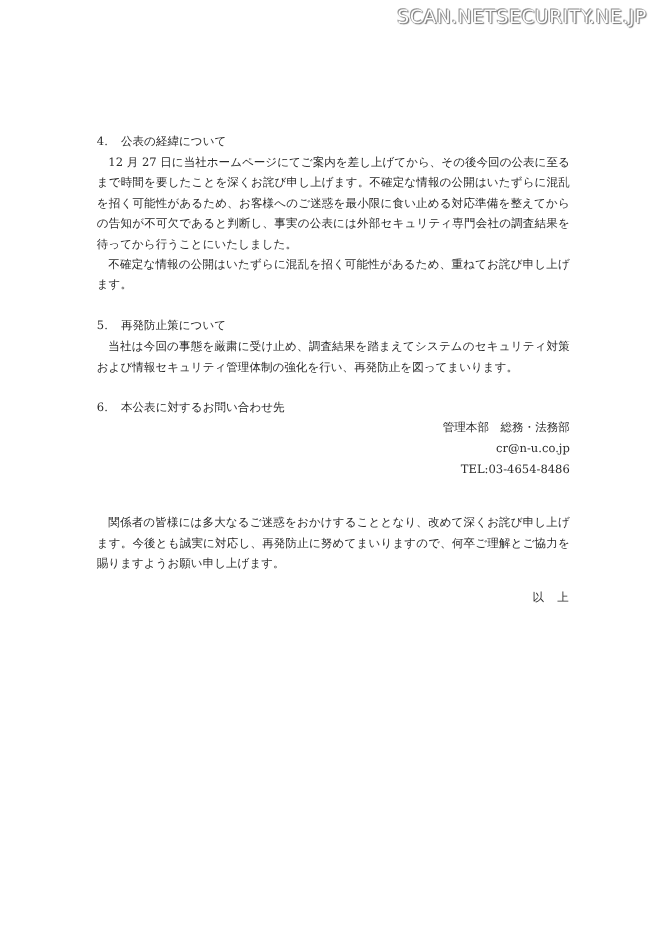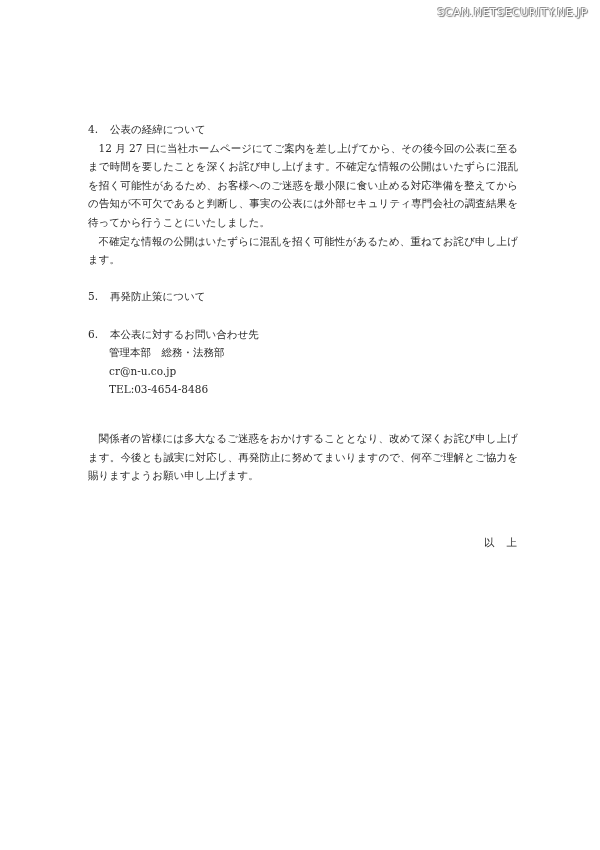--- a/index.html
+++ b/index.html
@@ -10,7 +10,7 @@
     .watermark {
       position: absolute; top: 6px; right: 12px;
       font-family: "DejaVu Sans", "Liberation Sans", sans-serif;
-      font-size: 11px; letter-spacing: 0.5px; color: #ffffff;
+      font-size: 17px; letter-spacing: 0.5px; color: #ffffff;
       text-shadow: 0 0 1px #555, 1px 1px 1px #777, -1px -1px 0 #999;
     }
     .doc { position: absolute; left: 88px; top: 120px; width: 430px; font-size: 10.5px; line-height: 18.6px; }

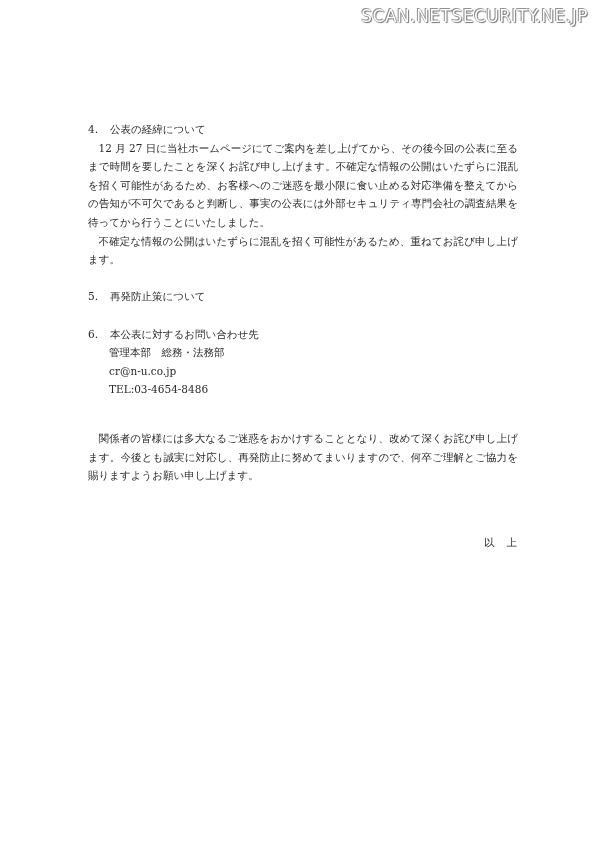--- a/index.html
+++ b/index.html
@@ -43,6 +43,7 @@
       <span class="num">5.</span>
       <span>再発防止策について</span>
     </div>
+    <p class="indent">当社は今回の事態を厳粛に受け止め、調査結果を踏まえてシステムのセキュリティ対策および情報セキュリティ管理体制の強化を行い、再発防止を図ってまいります。</p>
   </div>
 
   <div class="section">

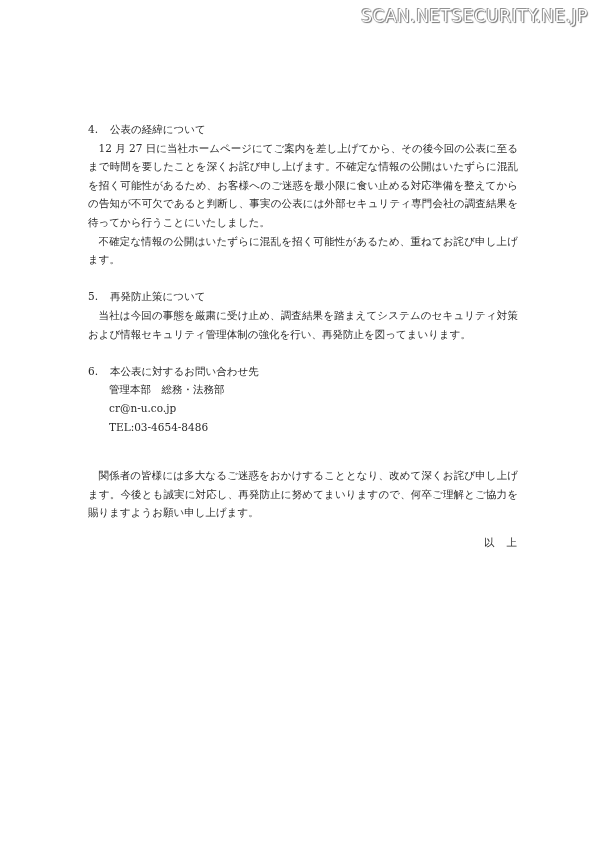--- a/index.html
+++ b/index.html
@@ -19,7 +19,7 @@
     .heading .num { width: 22px; }
     p { margin: 0; }
     .indent { text-indent: 1em; text-align: justify; }
-    .contact { padding-left: 2em; }
+    .contact { padding-left: 2em; text-align: right; }
     .closing { margin-top: 30px; }
     .ijo { position: absolute; left: 484px; top: 536px; font-size: 10.5px; letter-spacing: 12px; }
   </style>

